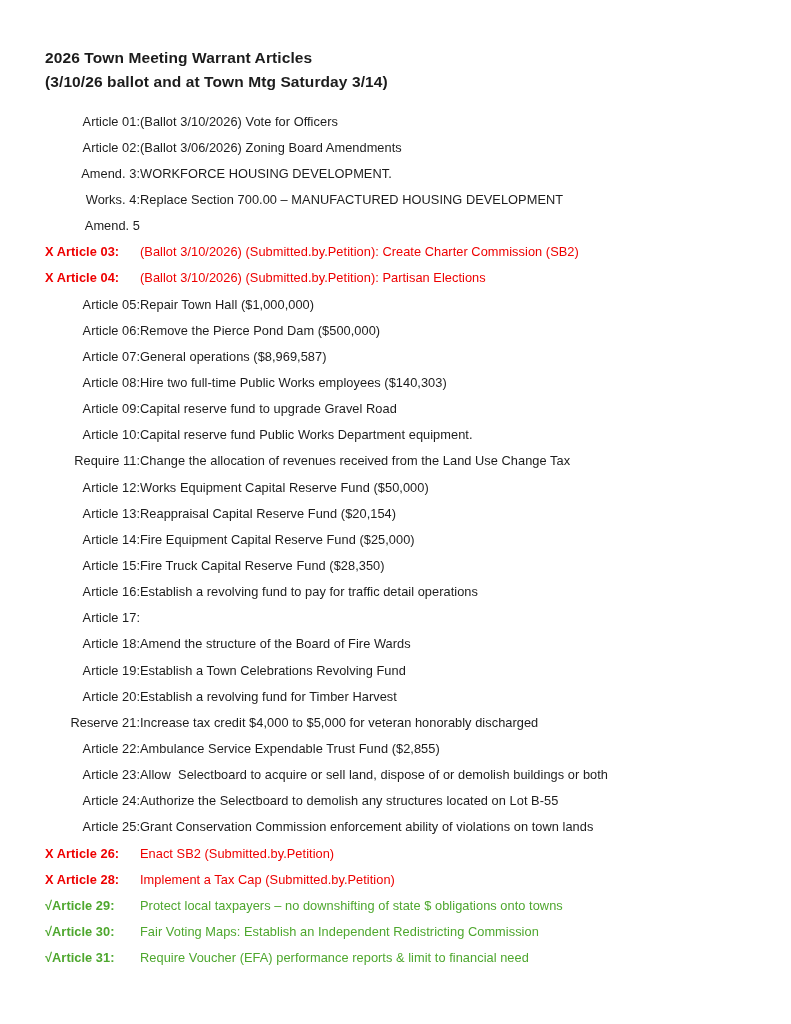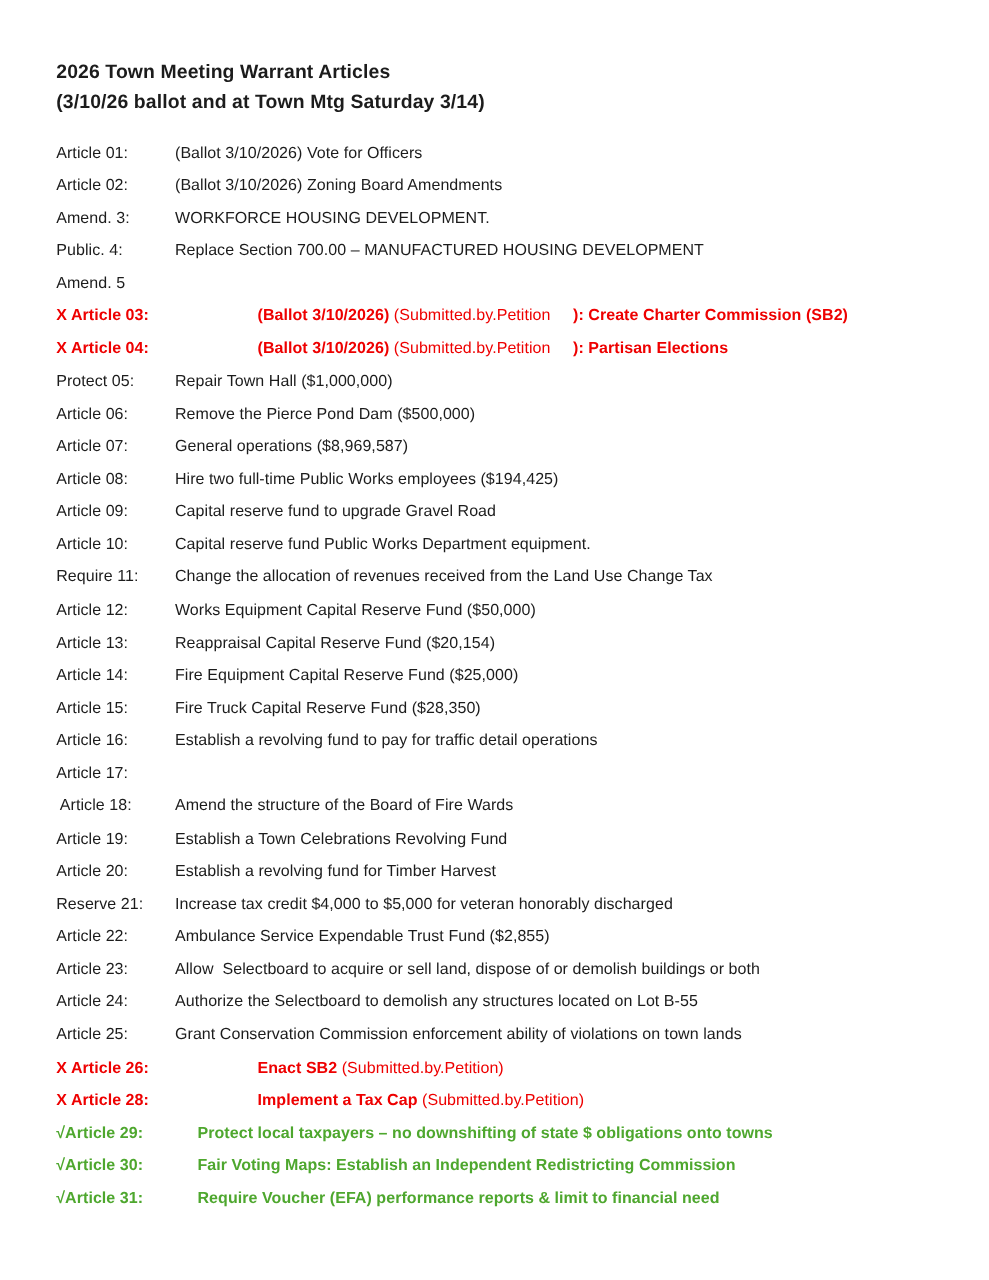--- a/index.html
+++ b/index.html
@@ -50,7 +50,7 @@
   .desc .r { font-weight: 400; }
   .row.rejected { color: var(--rejected, #ee0000); font-weight: 700; gap: 48px; }
   .row.approved { color: var(--approved, #4ea72e); font-weight: 700; }
-  .row.normal   { color: var(--text, #1c1c1c); font-weight: 400; }
+  .row.normal   { color: var(--text, #1c1c1c); font-weight: 400; text-align: right; }
 </style>
 </head>
 <body>

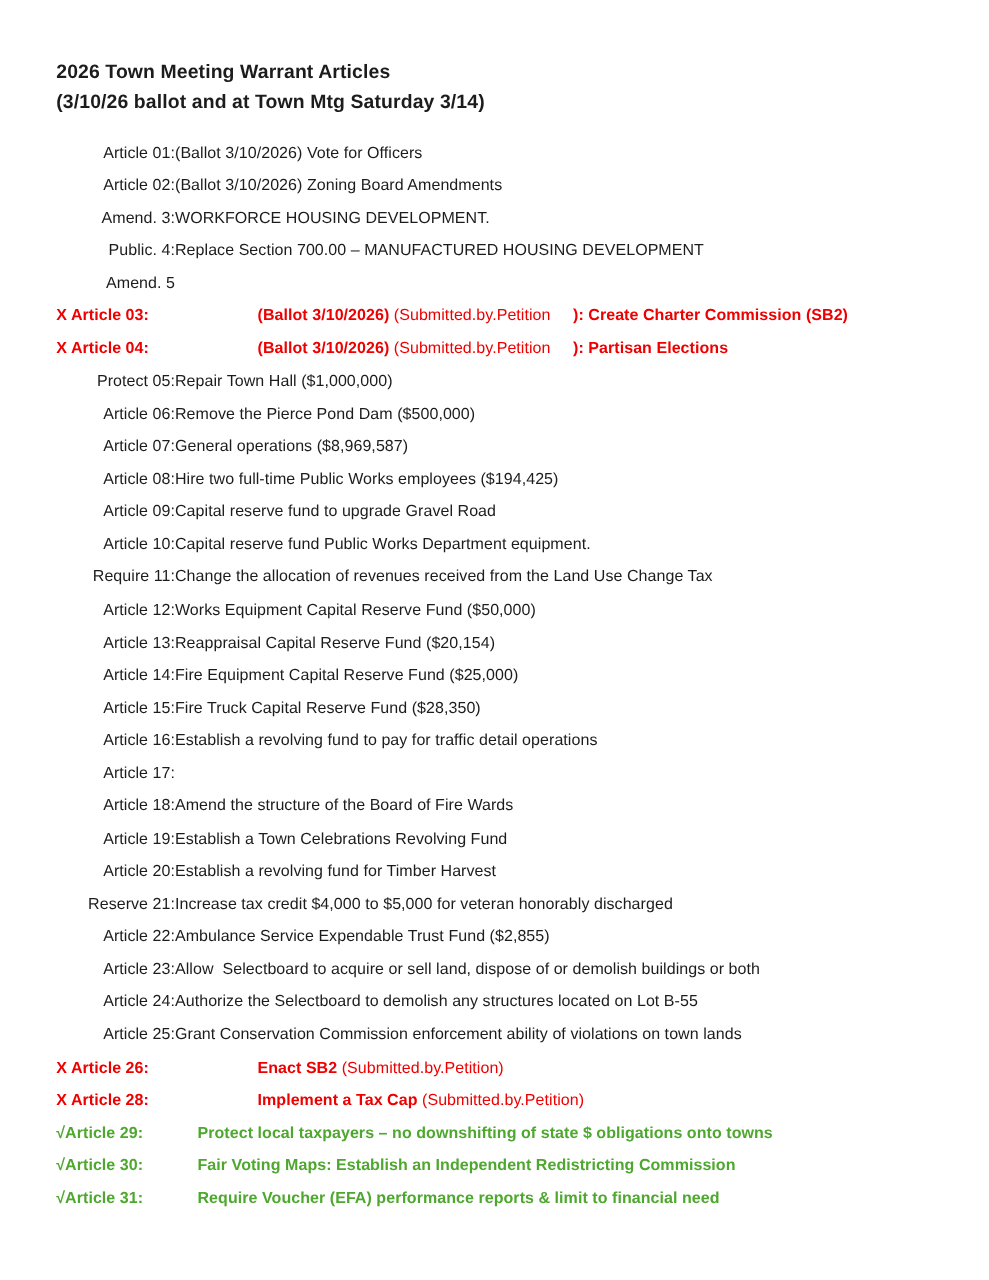--- a/index.html
+++ b/index.html
@@ -68,7 +68,7 @@
 
   <div class="row normal">
     <span class="label">Article 02:</span>
-    <span class="desc"><span class="r">(Ballot 3/10/2026) Zoning Board Amendments</span></span>
+    <span class="desc"><span class="r">(Ballot 3/06/2026) Zoning Board Amendments</span></span>
   </div>
 
   <div class="row normal">

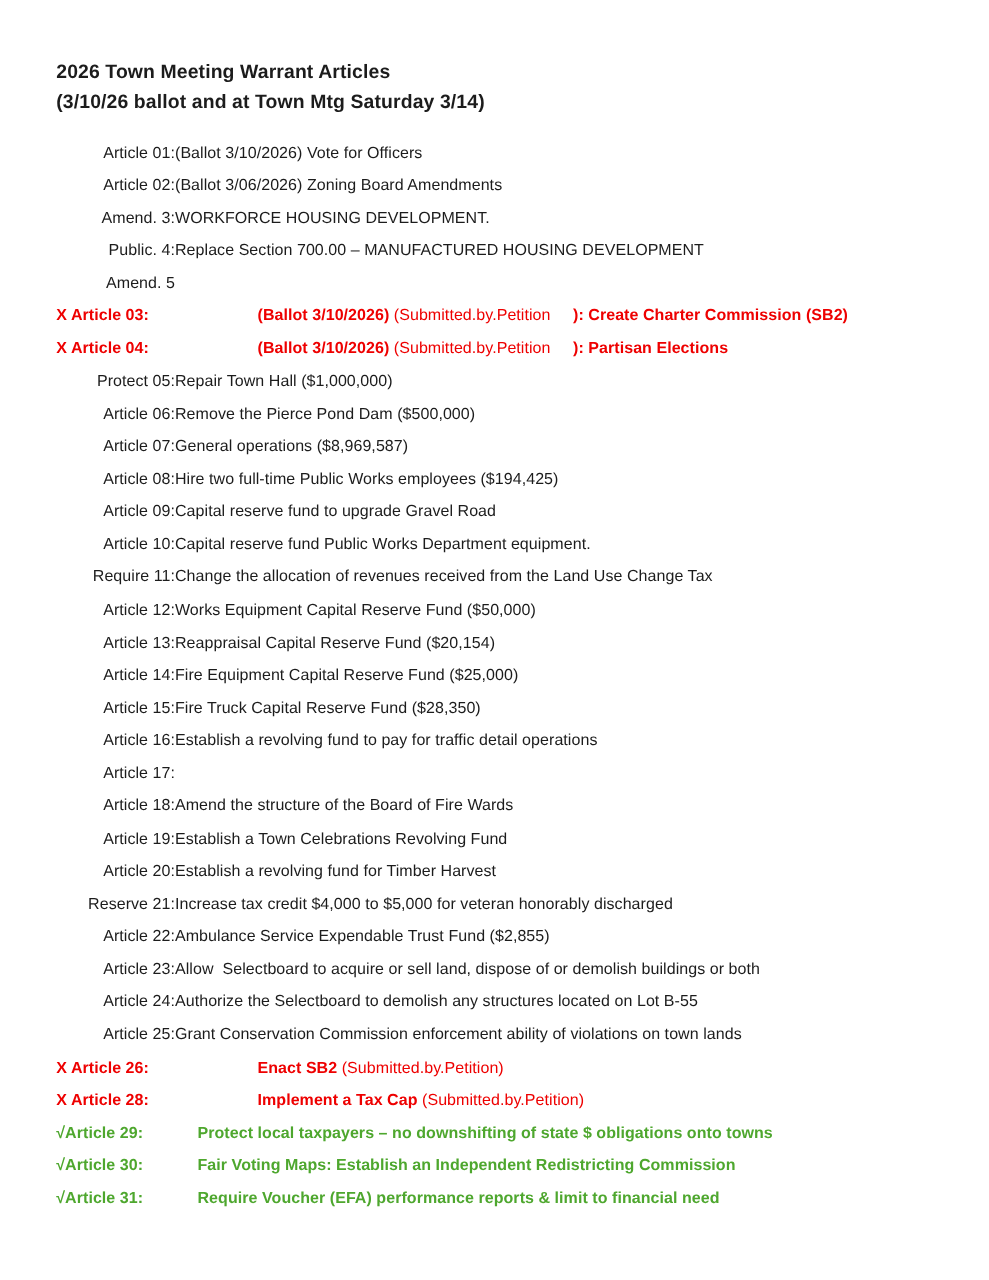--- a/index.html
+++ b/index.html
@@ -77,7 +77,7 @@
   </div>
 
   <div class="row normal">
-    <span class="label">Public. 4:</span>
+    <span class="label">Works. 4:</span>
     <span class="desc"><span class="r">Replace Section 700.00 – MANUFACTURED HOUSING DEVELOPMENT</span></span>
   </div>
 

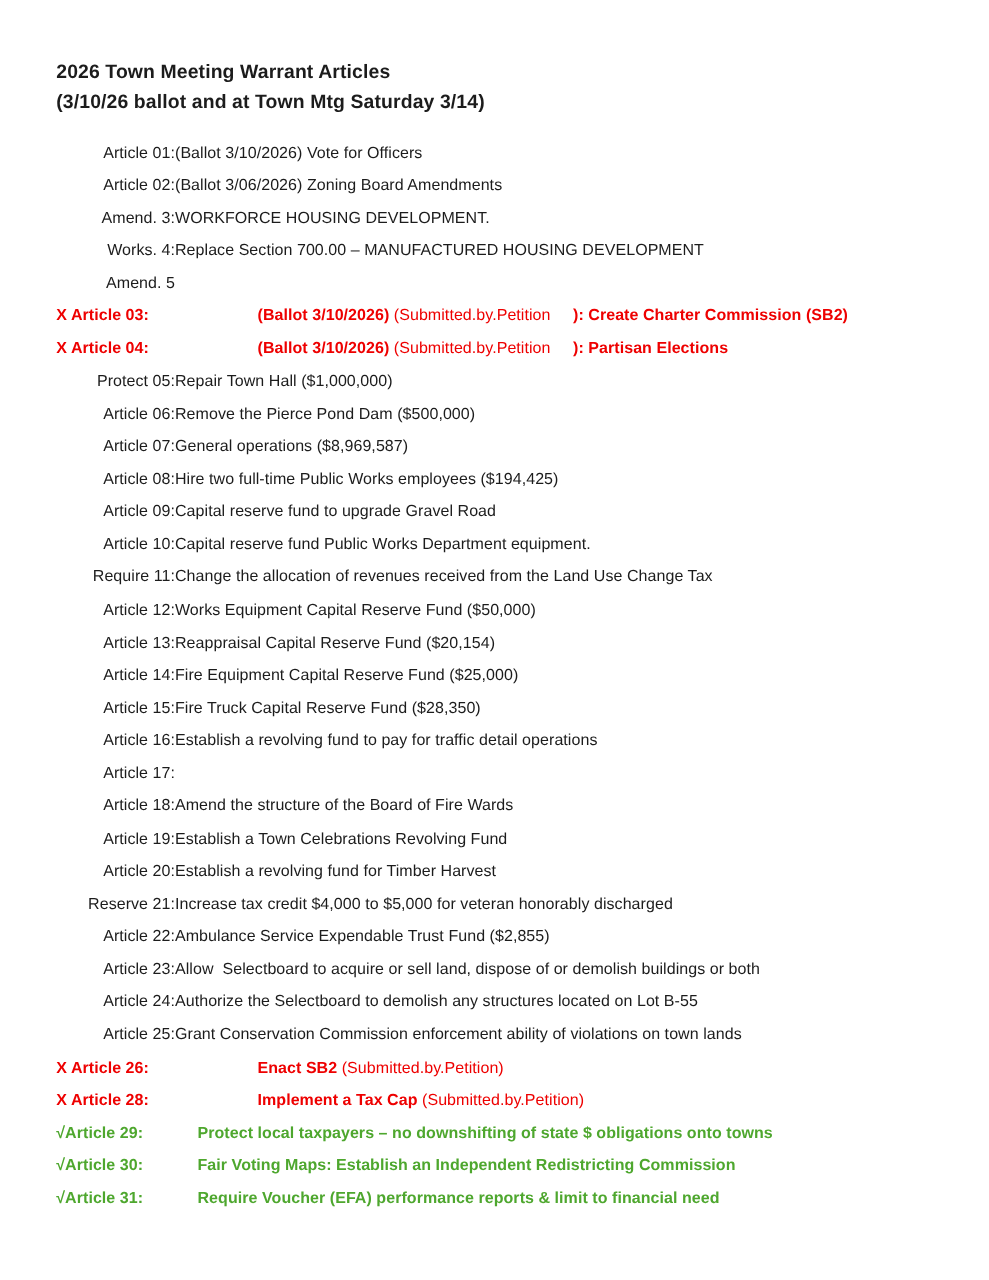--- a/index.html
+++ b/index.html
@@ -48,7 +48,7 @@
   }
   .desc .b { font-weight: 700; margin-left: 18px; }
   .desc .r { font-weight: 400; }
-  .row.rejected { color: var(--rejected, #ee0000); font-weight: 700; gap: 48px; }
+  .row.rejected { color: var(--rejected, #ee0000); font-weight: 700; }
   .row.approved { color: var(--approved, #4ea72e); font-weight: 700; }
   .row.normal   { color: var(--text, #1c1c1c); font-weight: 400; text-align: right; }
 </style>

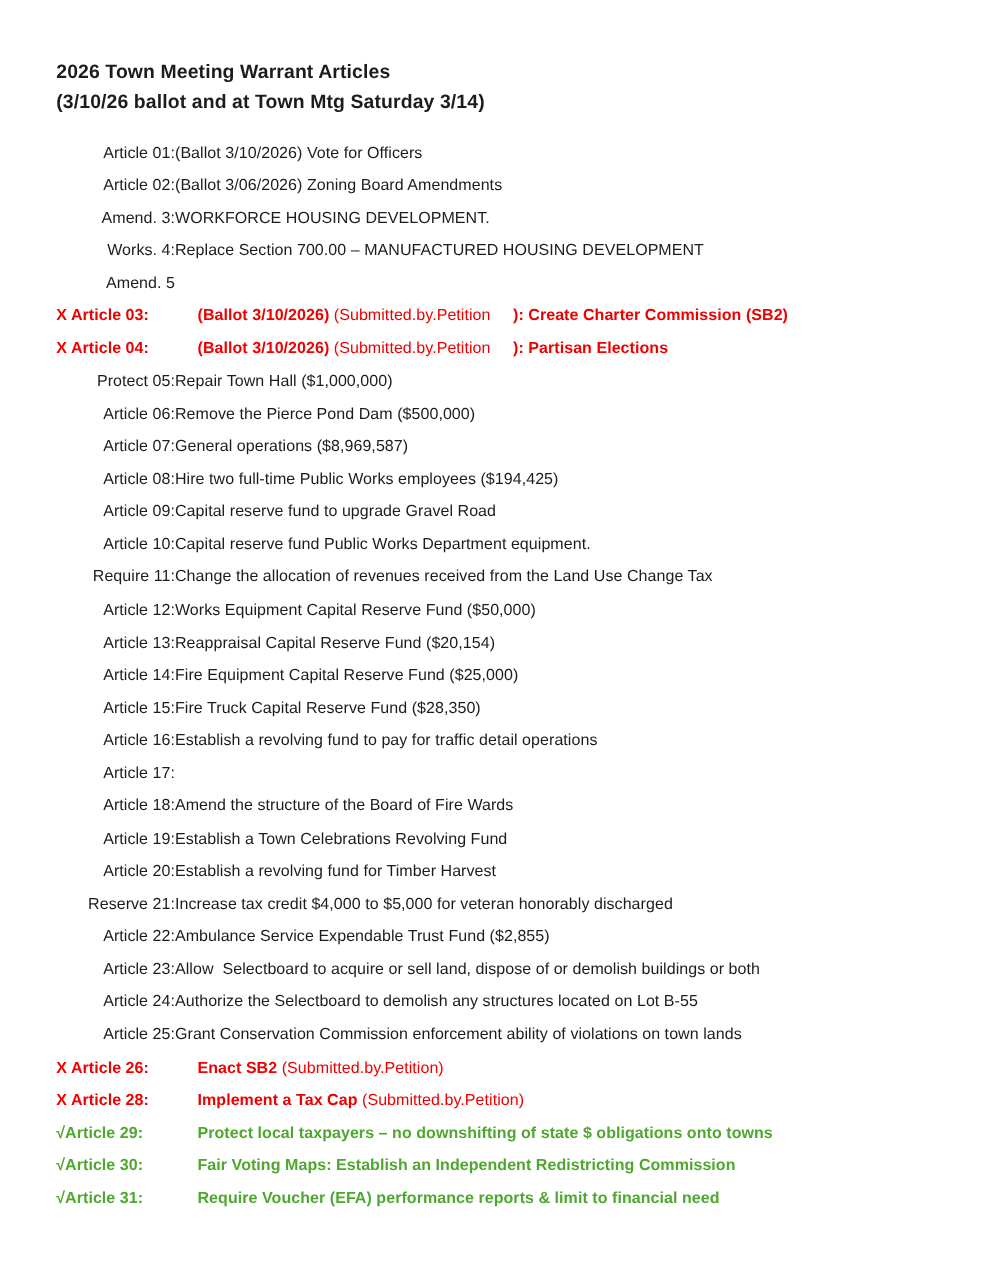--- a/index.html
+++ b/index.html
@@ -46,7 +46,7 @@
   .desc {
     white-space: pre;
   }
-  .desc .b { font-weight: 700; margin-left: 18px; }
+  .desc .b { font-weight: 400; }
   .desc .r { font-weight: 400; }
   .row.rejected { color: var(--rejected, #ee0000); font-weight: 700; }
   .row.approved { color: var(--approved, #4ea72e); font-weight: 700; }

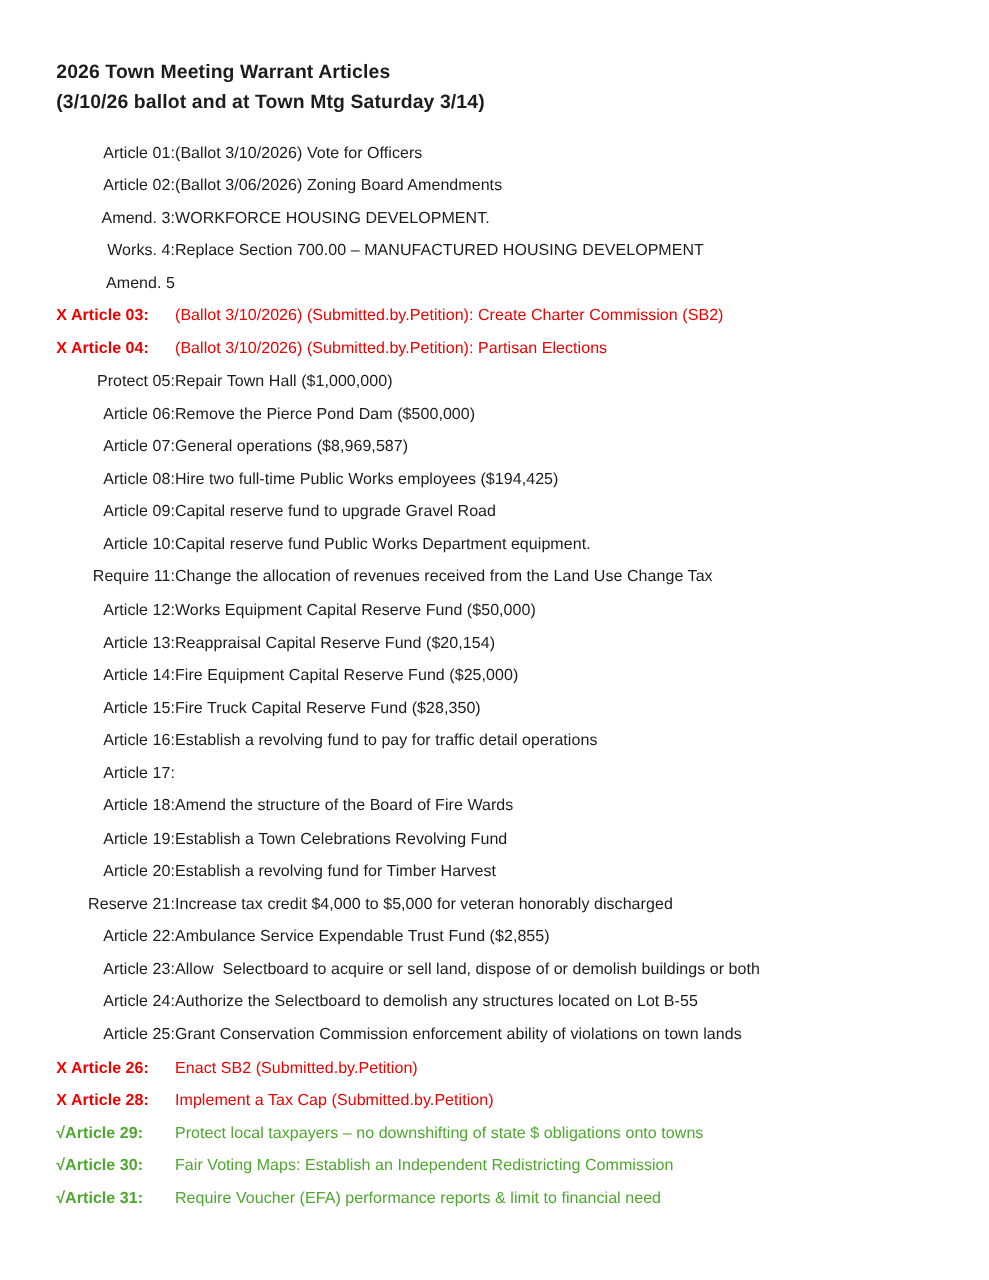--- a/index.html
+++ b/index.html
@@ -96,7 +96,7 @@
   </div>
 
   <div class="row normal">
-    <span class="label">Protect 05:</span>
+    <span class="label">Article 05:</span>
     <span class="desc"><span class="r">Repair Town Hall ($1,000,000)</span></span>
   </div>
 

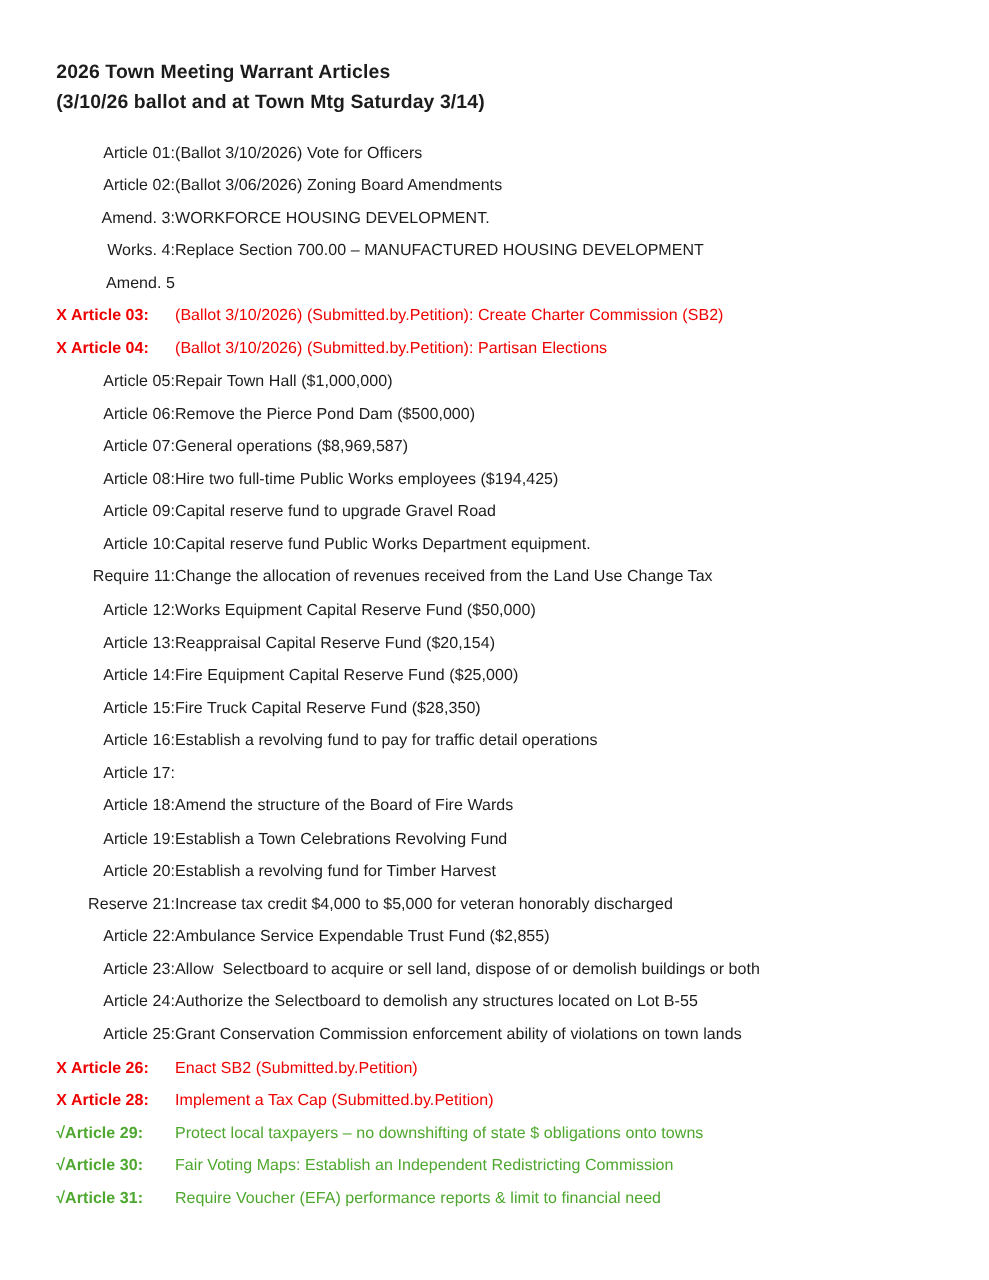--- a/index.html
+++ b/index.html
@@ -112,7 +112,7 @@
 
   <div class="row normal">
     <span class="label">Article 08:</span>
-    <span class="desc"><span class="r">Hire two full-time Public Works employees ($194,425)</span></span>
+    <span class="desc"><span class="r">Hire two full-time Public Works employees ($140,303)</span></span>
   </div>
 
   <div class="row normal">

